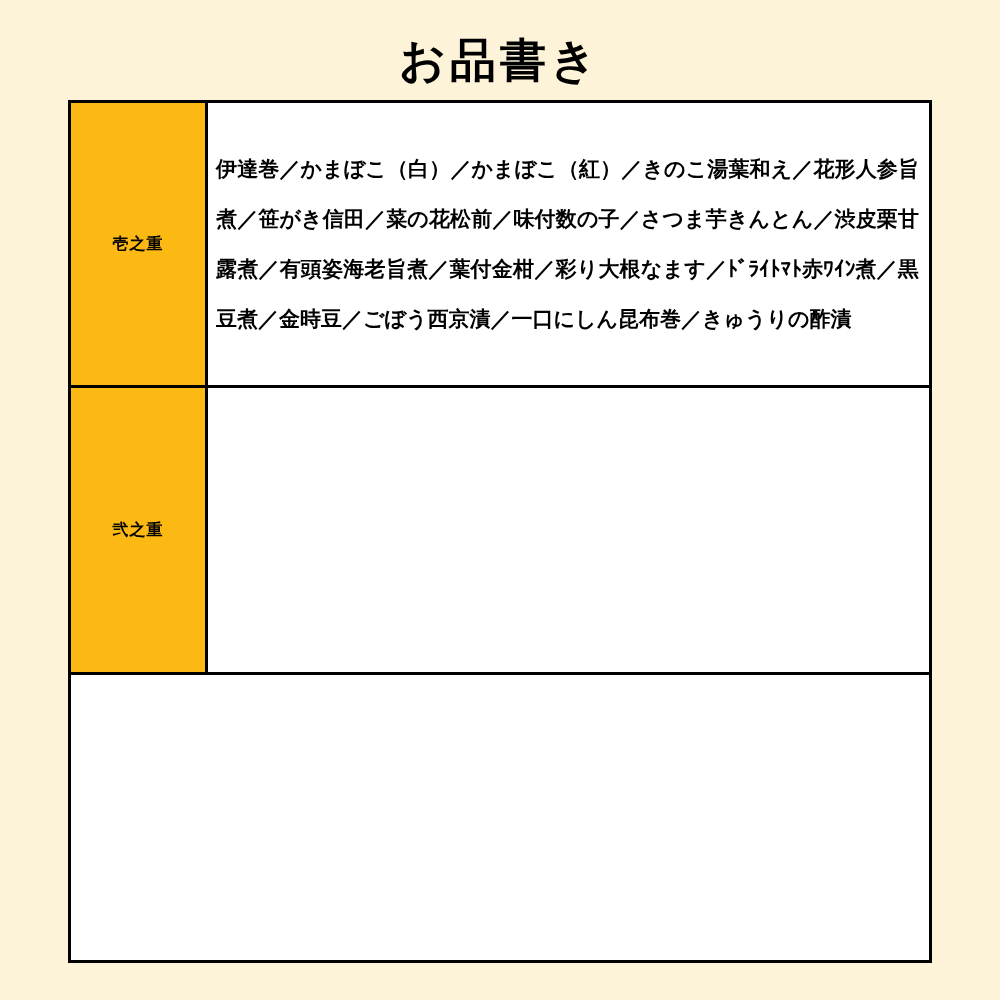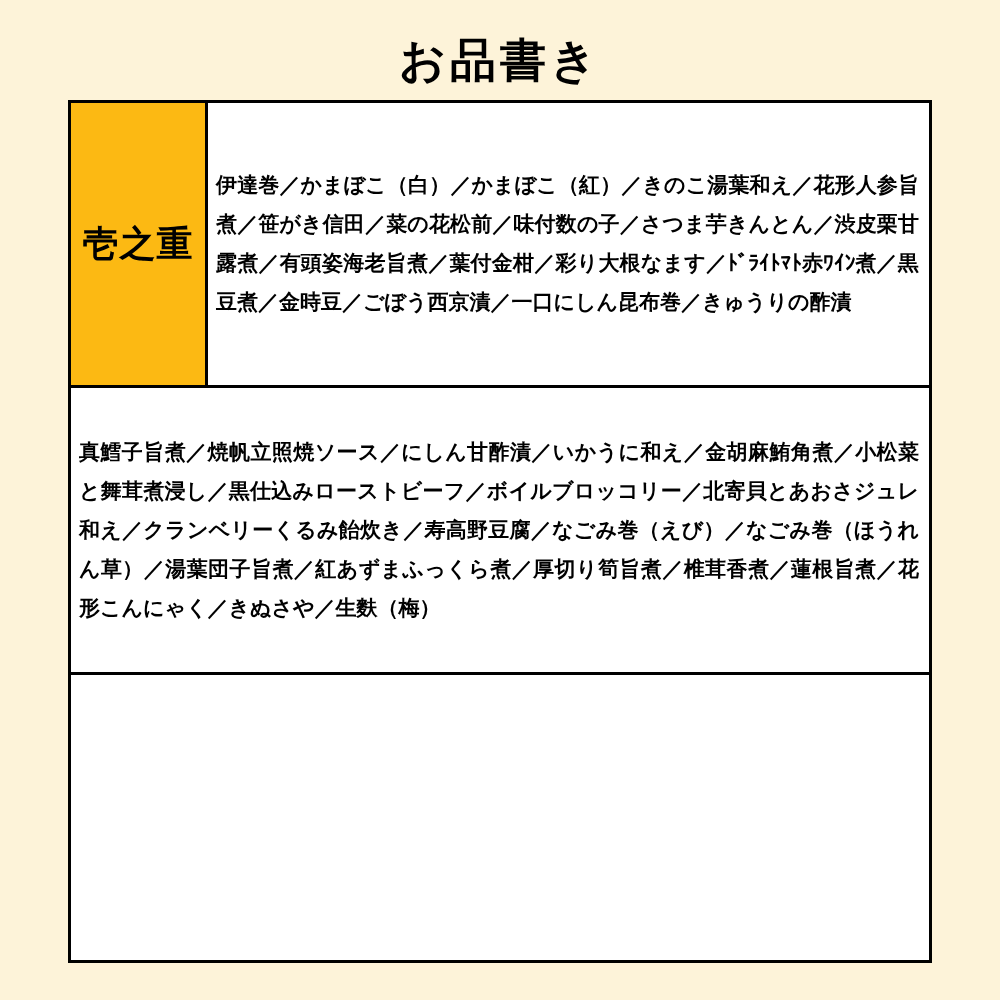--- a/index.html
+++ b/index.html
@@ -70,7 +70,7 @@
   .content-text {
     font-size: 21px;
     font-weight: bold;
-    line-height: 39px;
+    line-height: 50px;
     word-break: break-all;
     text-align: justify;
   }

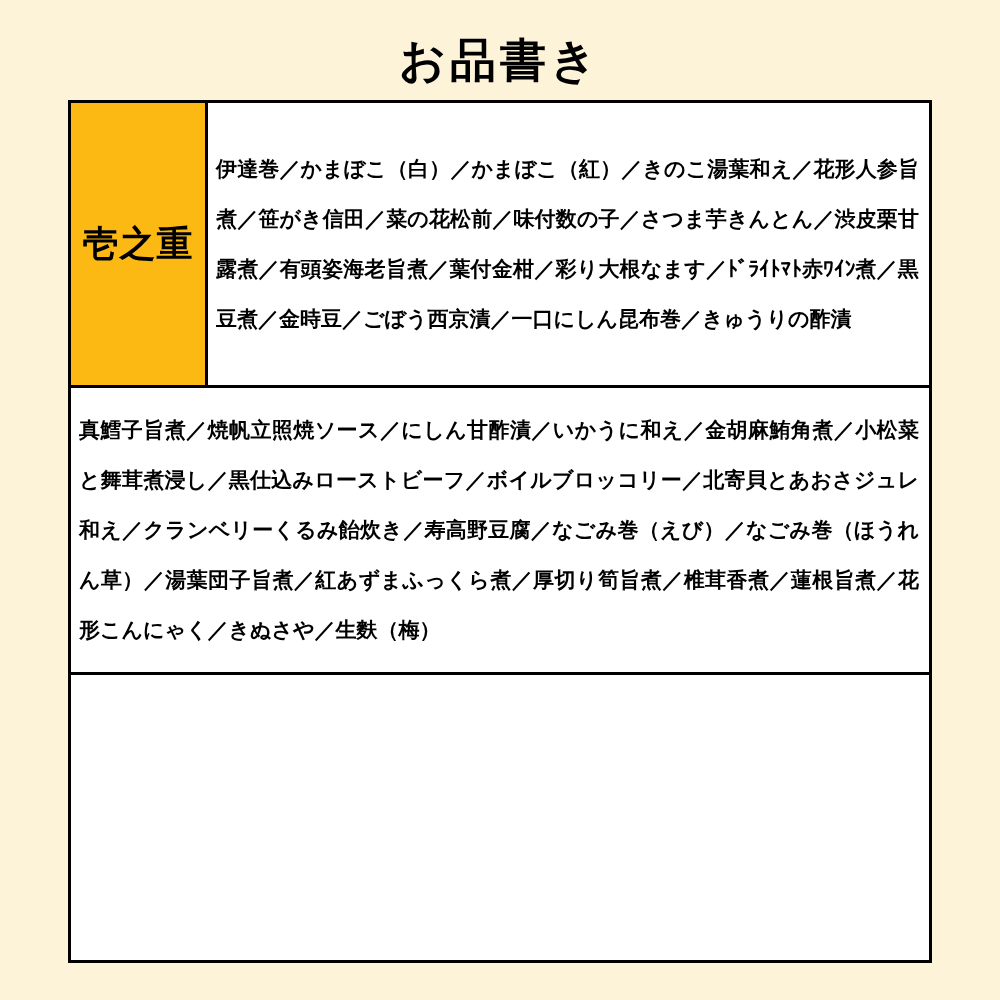--- a/index.html
+++ b/index.html
@@ -55,7 +55,7 @@
     display: flex;
     align-items: center;
     justify-content: center;
-    font-size: 36px;
+    font-size: 16px;
     font-weight: bold;
     letter-spacing: 1px;
   }

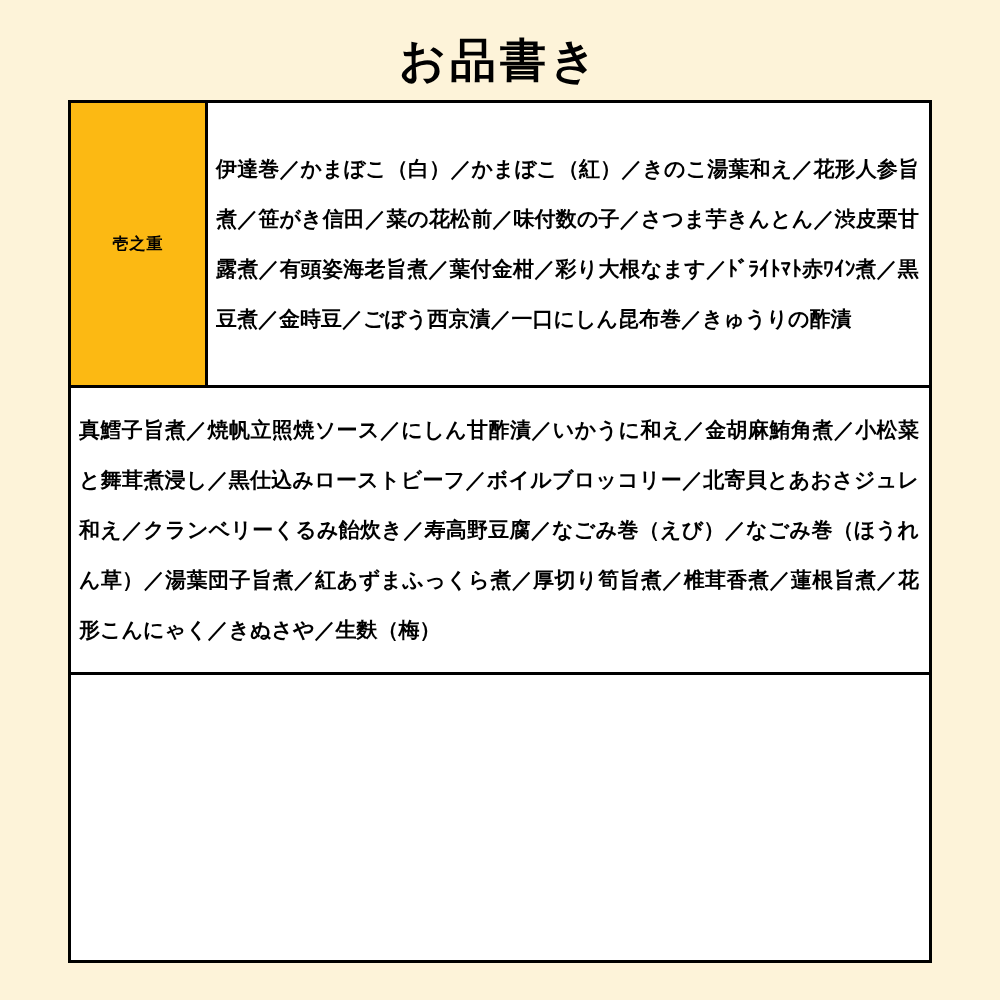--- a/index.html
+++ b/index.html
@@ -92,9 +92,6 @@
     </div>
 
     <div class="menu-row row-2">
-      <div class="content-cell">
-        <div class="content-text">真鱈子旨煮／焼帆立照焼ソース／にしん甘酢漬／いかうに和え／金胡麻鮪角煮／小松菜と舞茸煮浸し／黒仕込みローストビーフ／ボイルブロッコリー／北寄貝とあおさジュレ和え／クランベリーくるみ飴炊き／寿高野豆腐／なごみ巻（えび）／なごみ巻（ほうれん草）／湯葉団子旨煮／紅あずまふっくら煮／厚切り筍旨煮／椎茸香煮／蓮根旨煮／花形こんにゃく／きぬさや／生麩（梅）</div>
-      </div>
     </div>
 
     <div class="menu-row row-3">

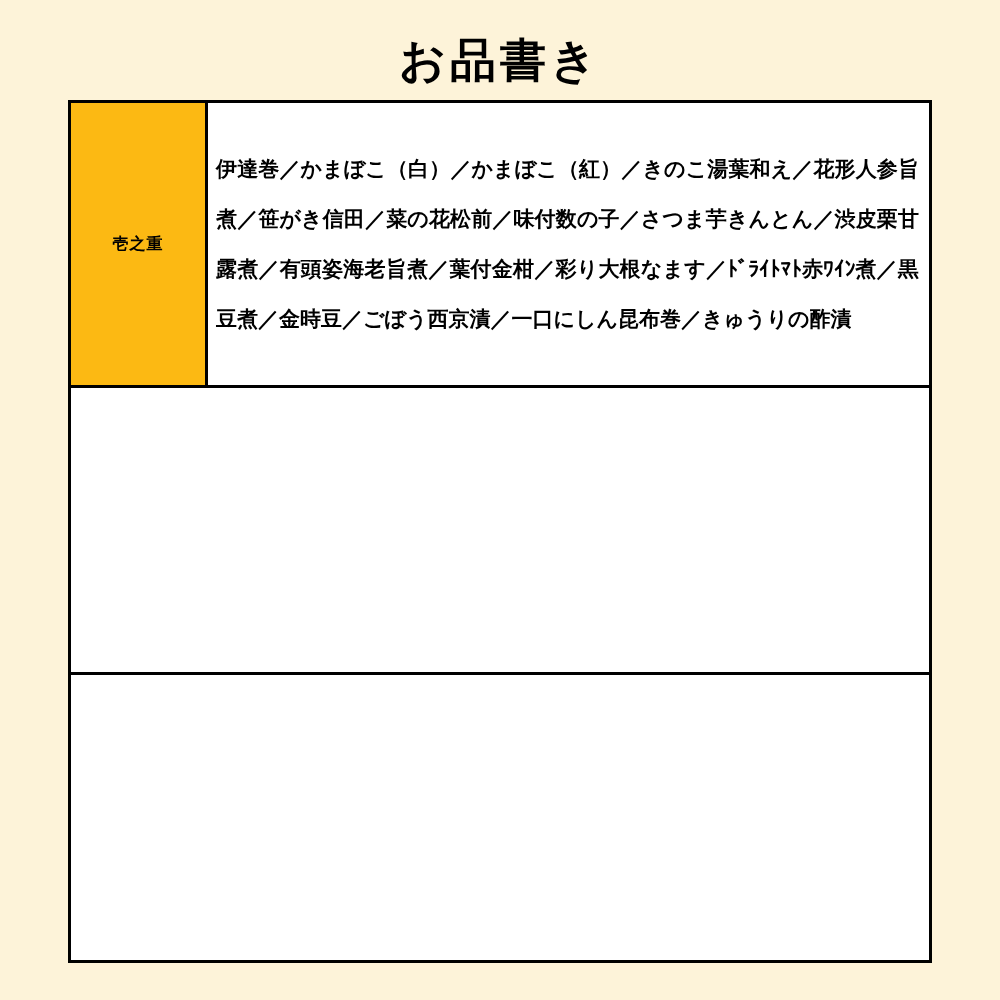--- a/index.html
+++ b/index.html
@@ -92,6 +92,7 @@
     </div>
 
     <div class="menu-row row-2">
+      <div class="label-cell">弐之重</div>
     </div>
 
     <div class="menu-row row-3">

